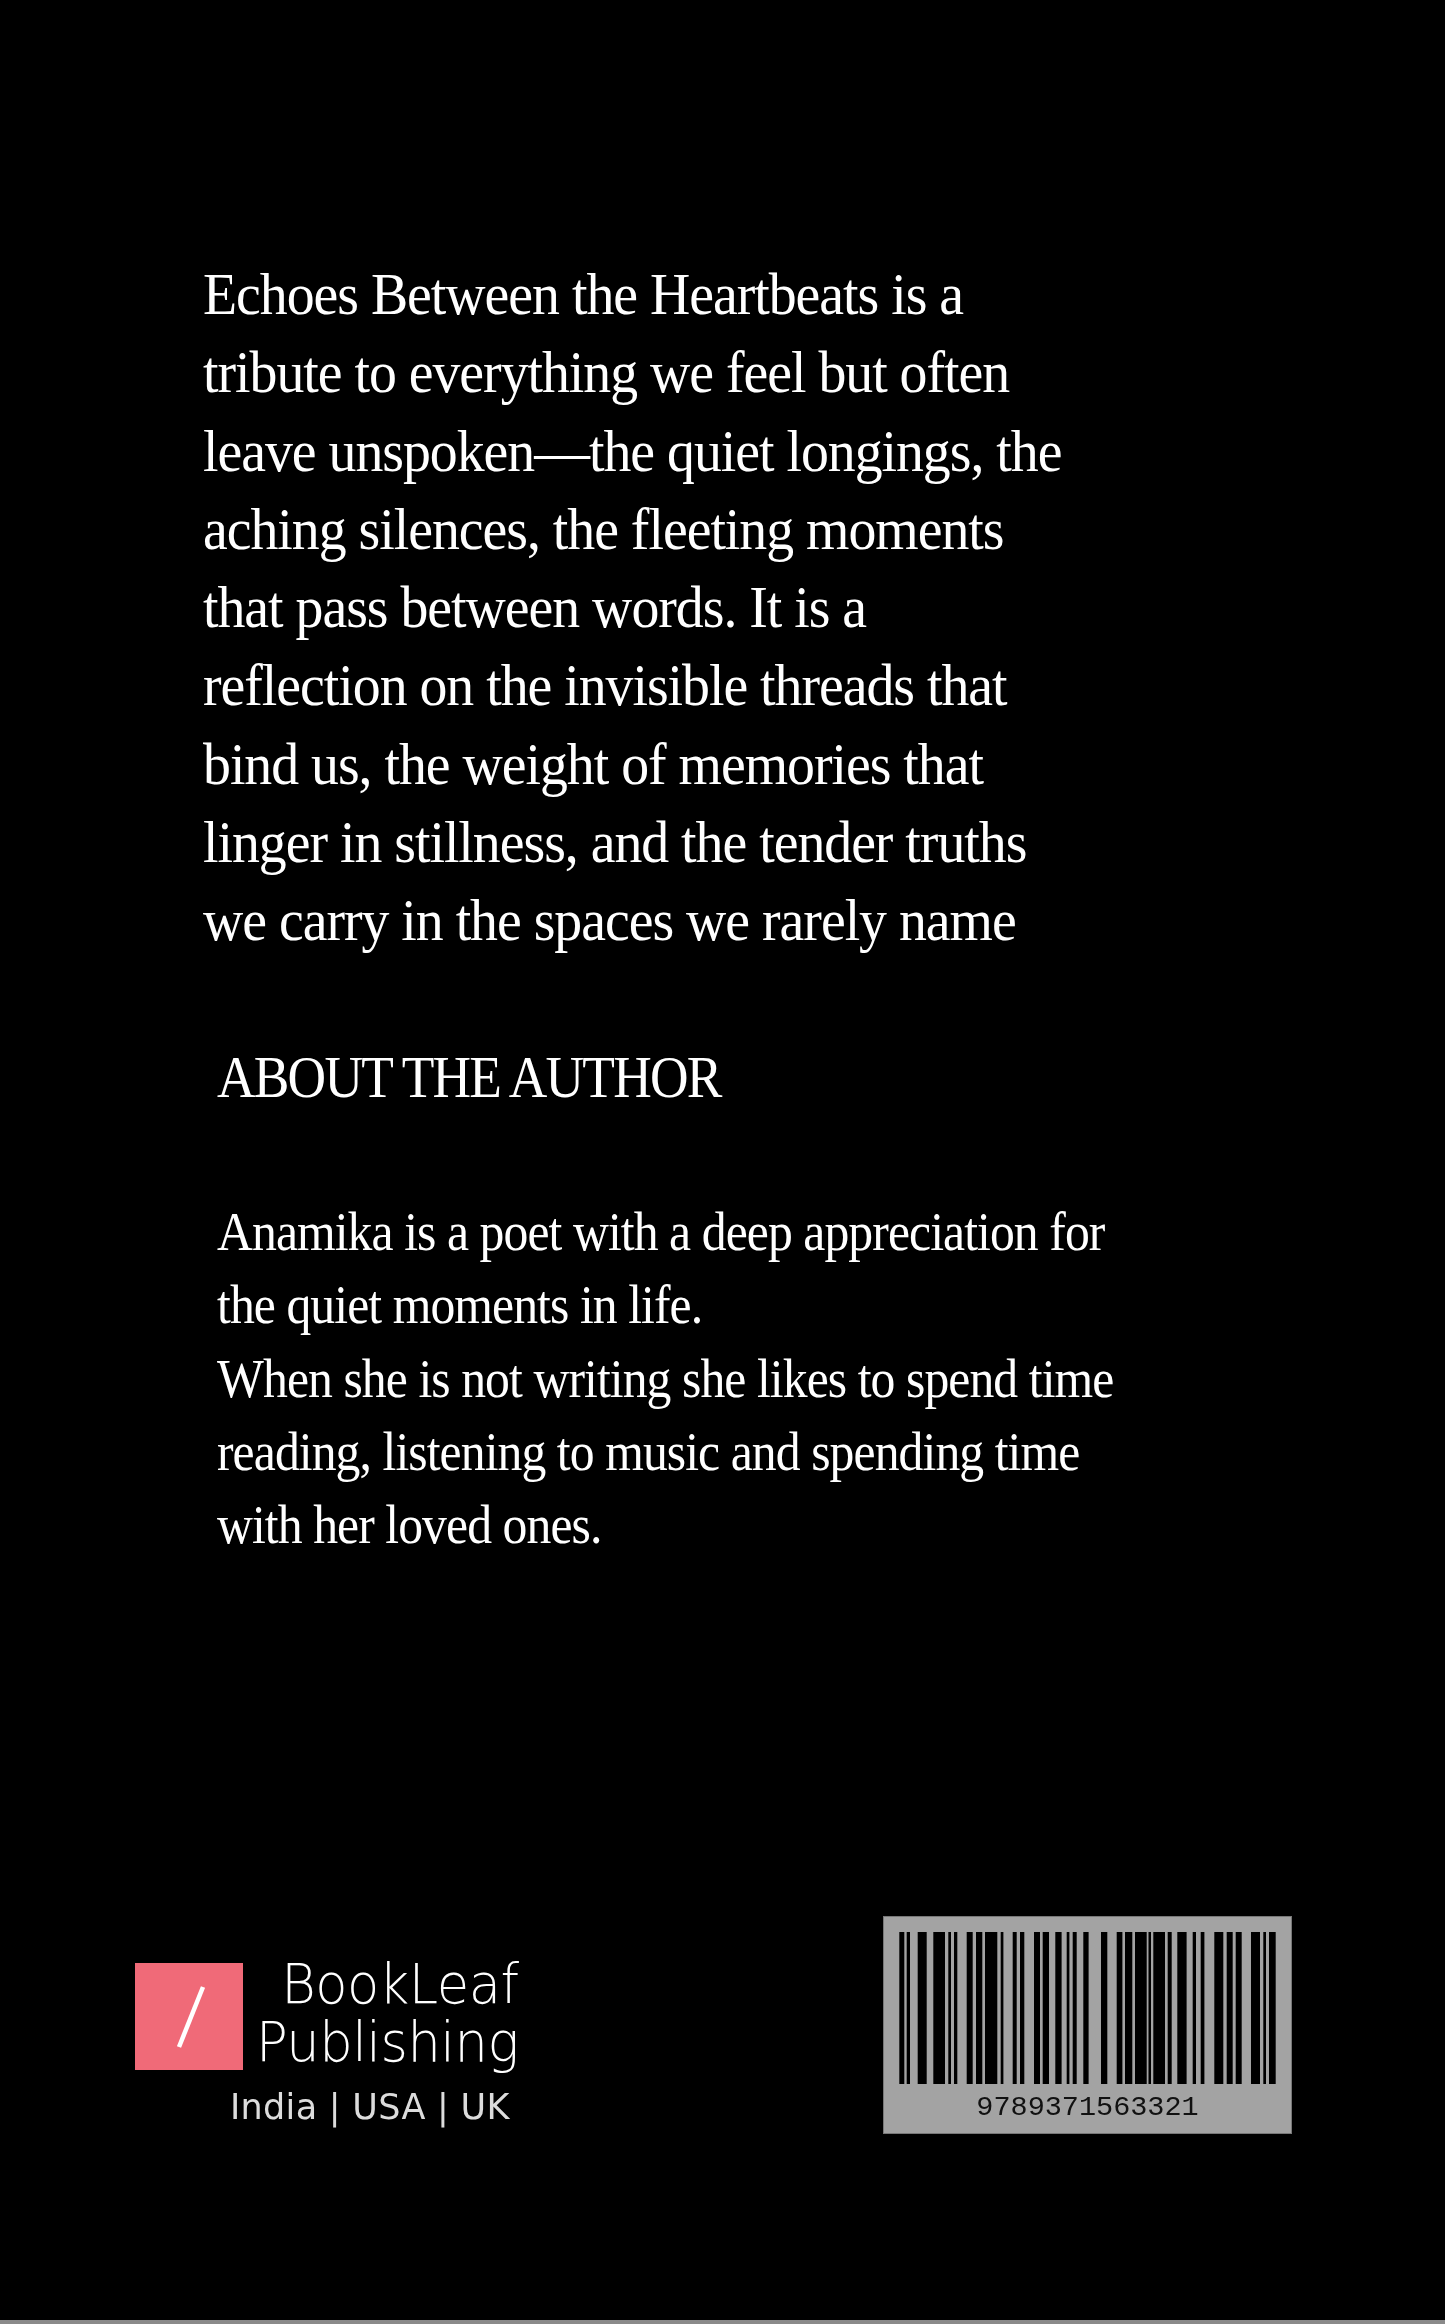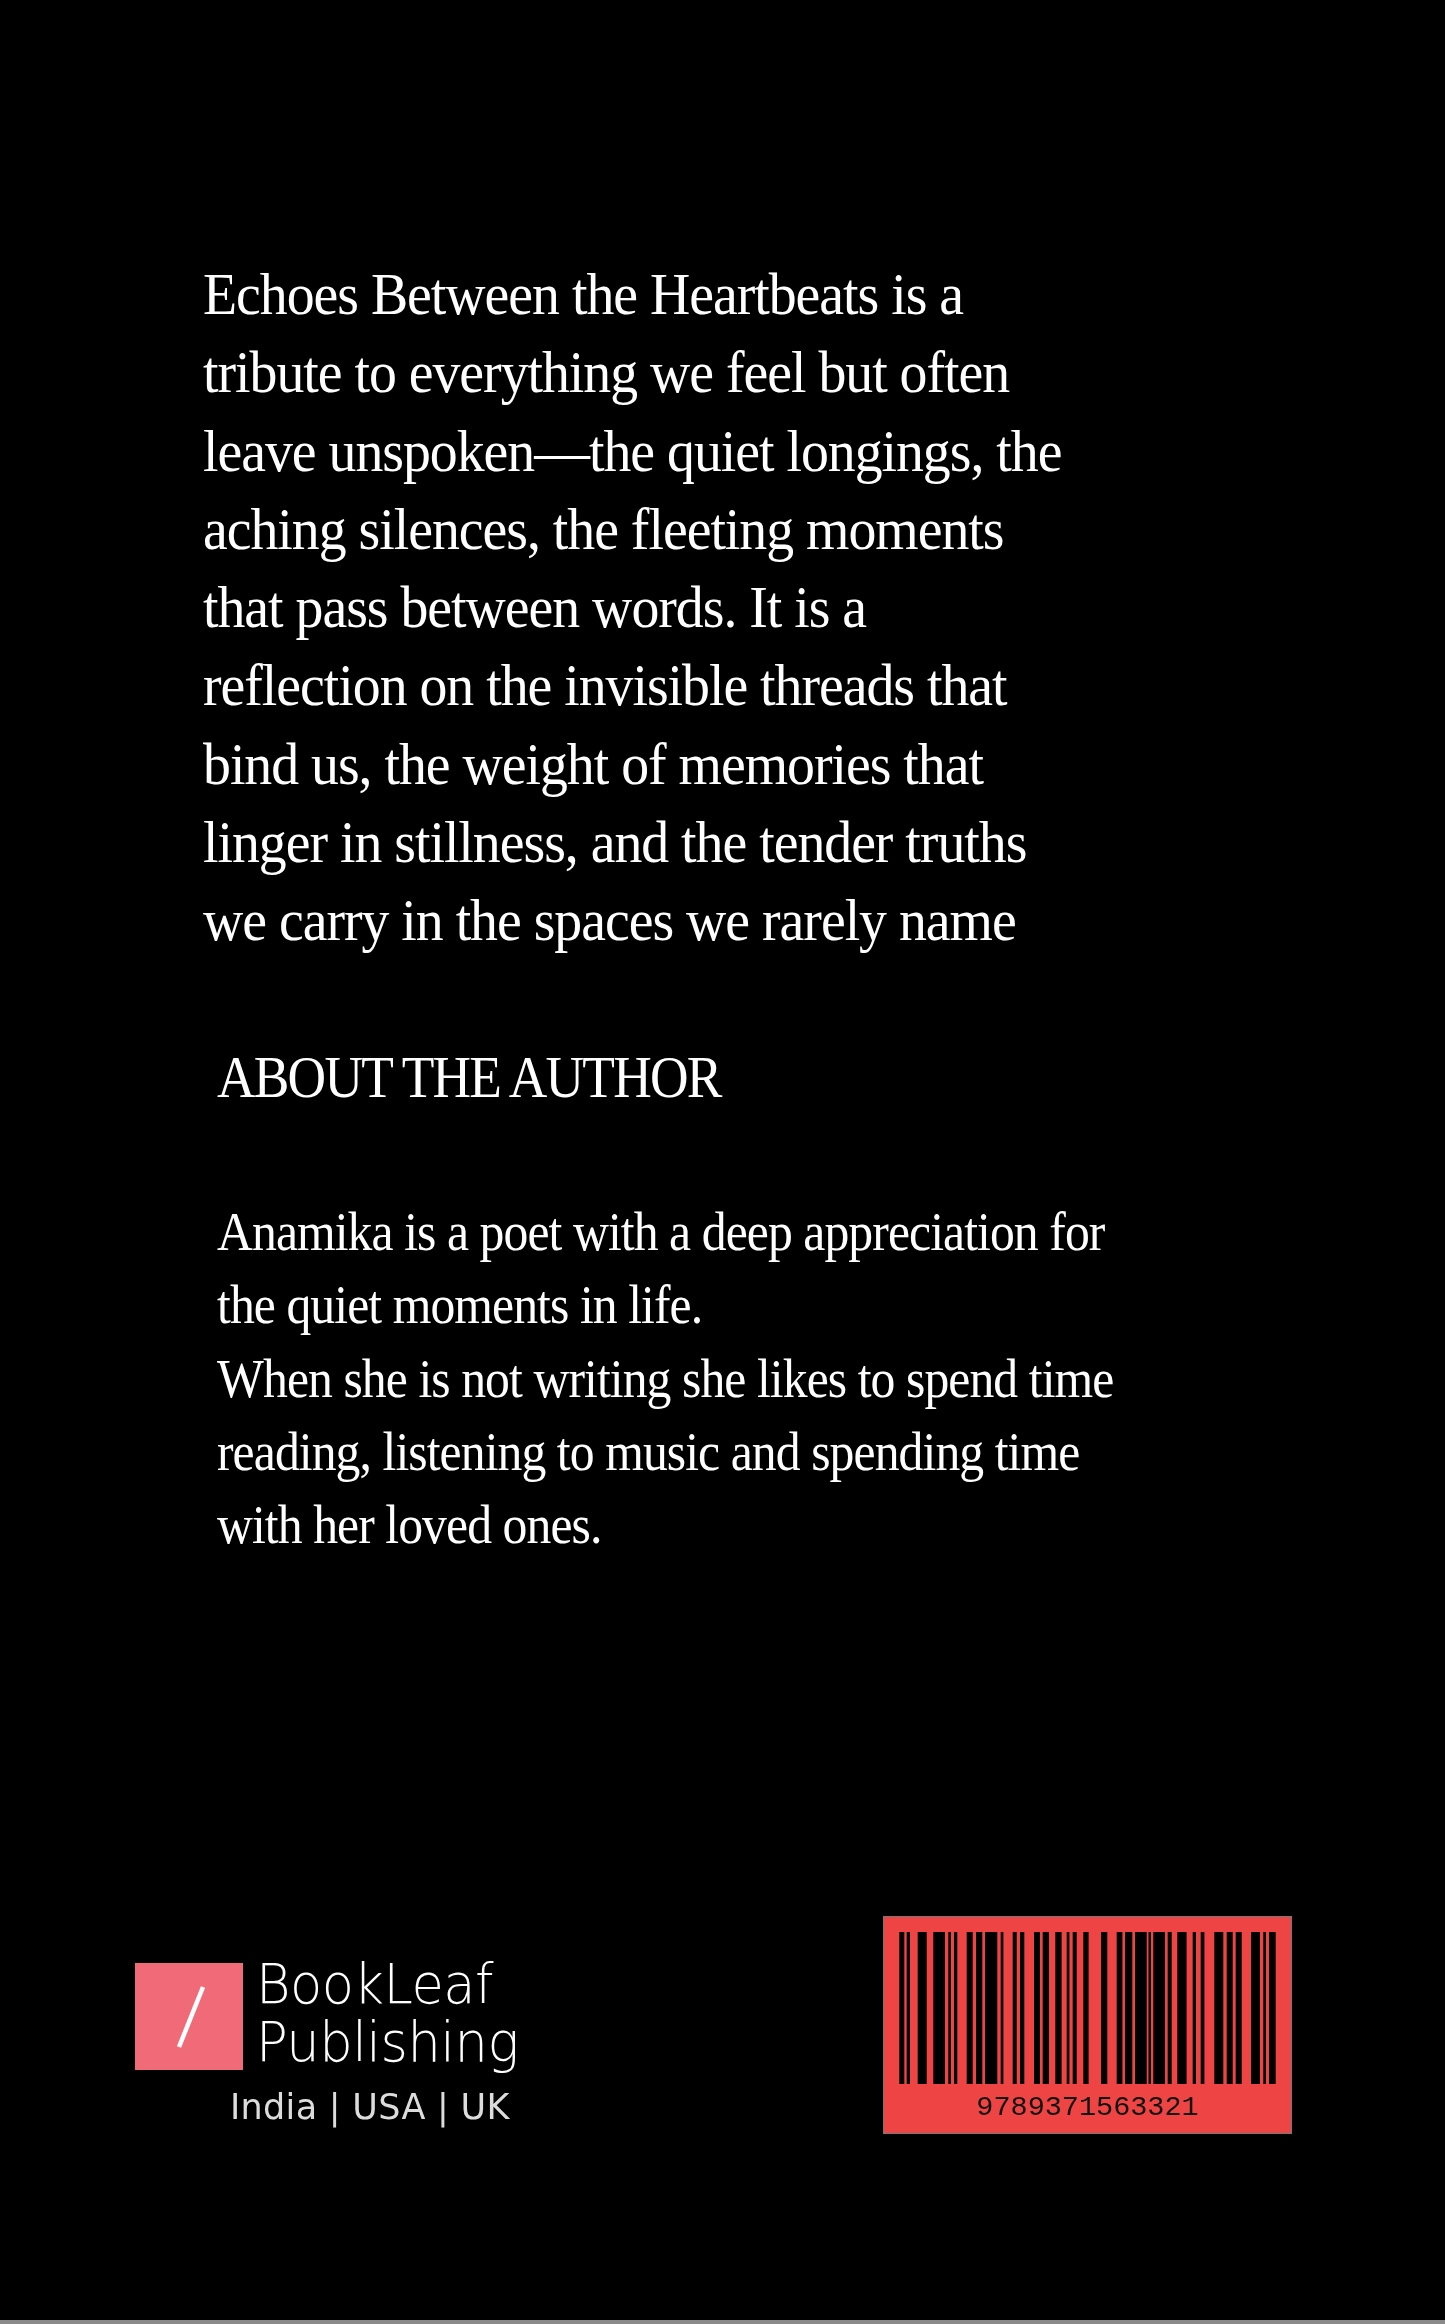--- a/index.html
+++ b/index.html
@@ -87,6 +87,7 @@
       top: 1963px;
       width: 420px;
       height: 180px;
+      text-align: right;
     }
     .logo-square {
       position: absolute;

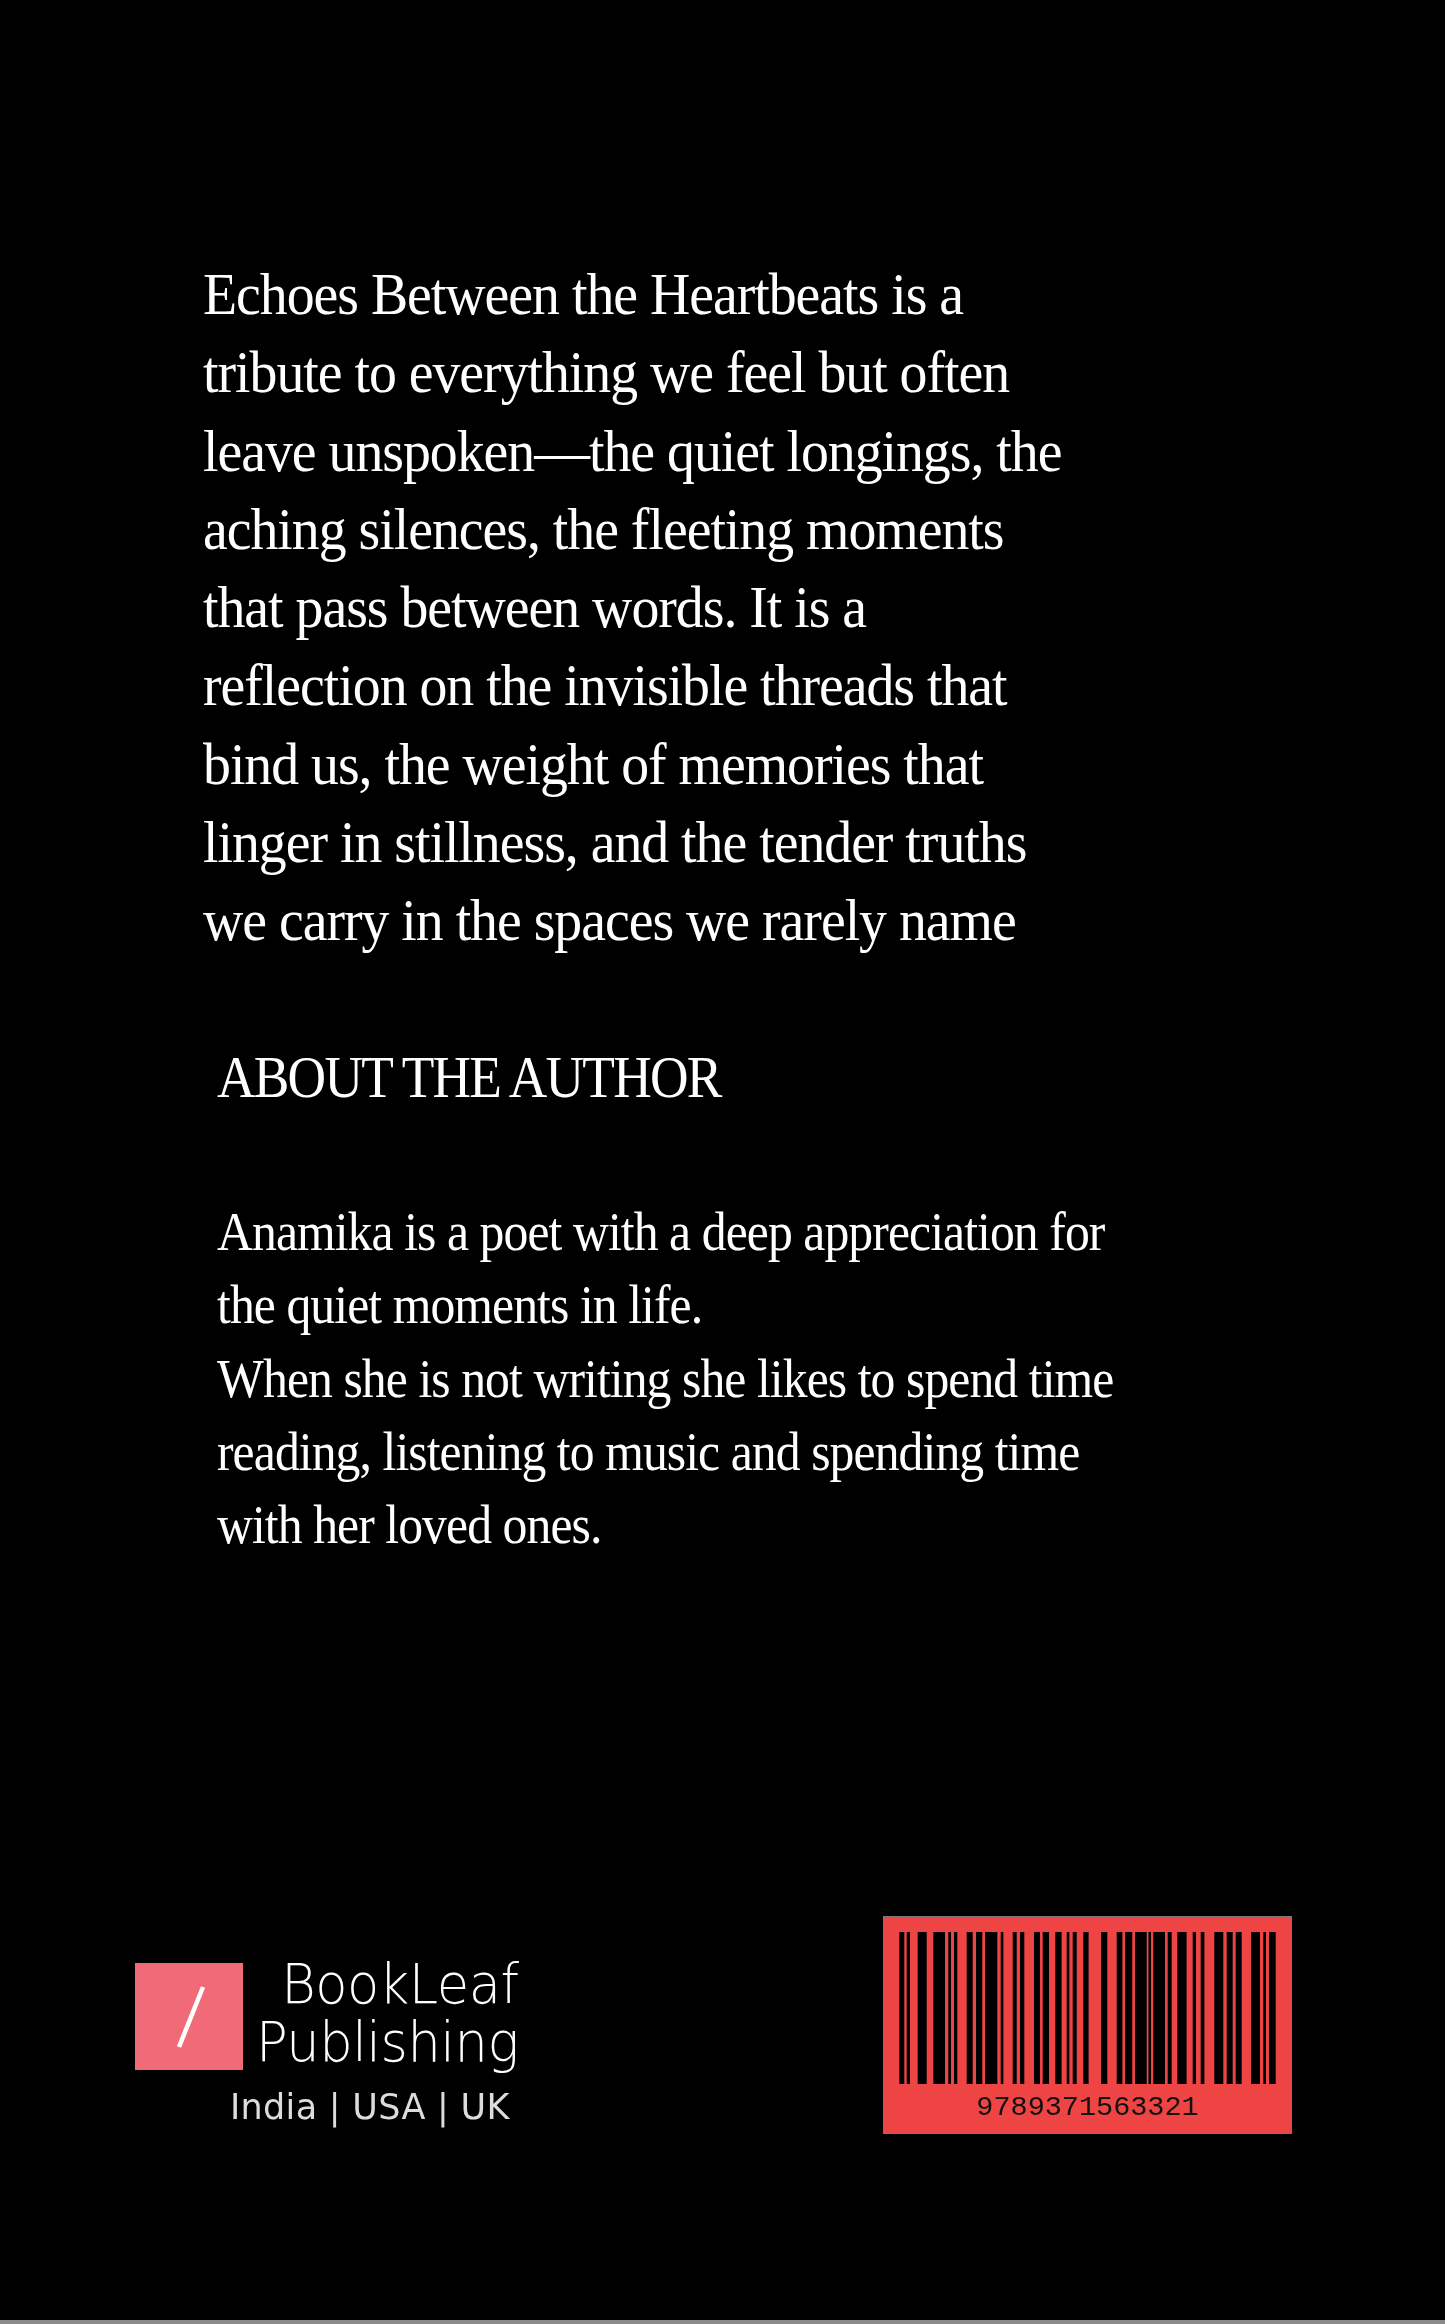--- a/index.html
+++ b/index.html
@@ -139,7 +139,7 @@
       top: 1917px;
       width: 407px;
       height: 216px;
-      background: #ef4444;
+      background: #a3a3a3;
       box-shadow: 0 0 0 1px #777;
     }
     .barcode svg {

